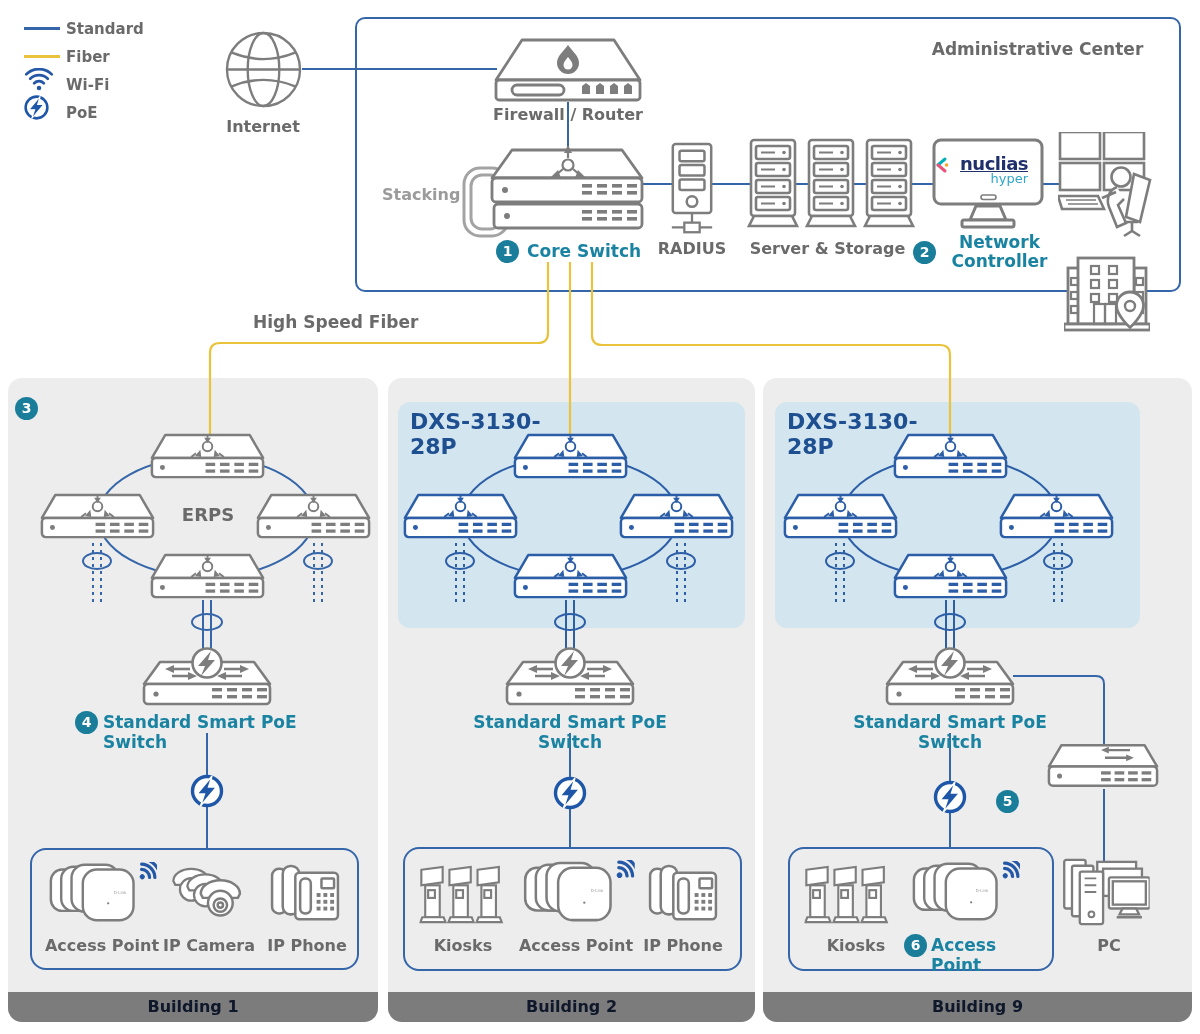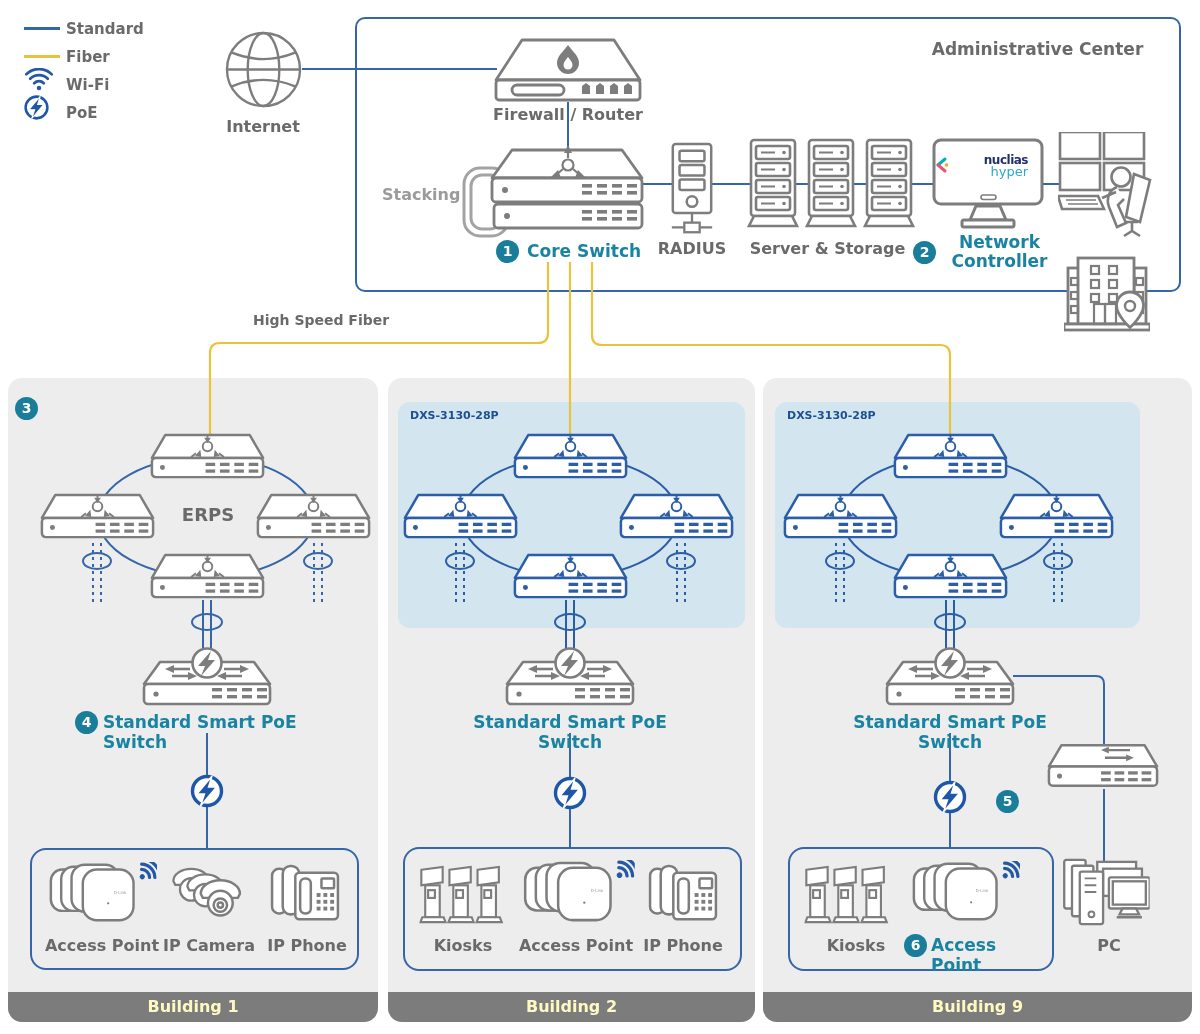--- a/index.html
+++ b/index.html
@@ -28,7 +28,7 @@
   .adminbox{position:absolute;border:2px solid var(--c-ethernet);border-radius:10px;}
   .lsample{position:absolute;width:36px;height:3px;}
   .logo{position:absolute;text-align:right;}
-  .logo .lm{font-weight:bold;font-size:12px;color:var(--c-logo_navy);letter-spacing:-0.5px;}
+  .logo .lm{font-weight:bold;font-size:18px;color:var(--c-logo_navy);letter-spacing:-0.5px;text-decoration:underline;}
   .logo .ls{font-size:13px;color:var(--c-logo_cyan);font-weight:normal;margin-top:-3px;}
   .apbrand{position:absolute;font-size:4px;color:#9a9a9a;text-align:center;width:30px;}
 </style>

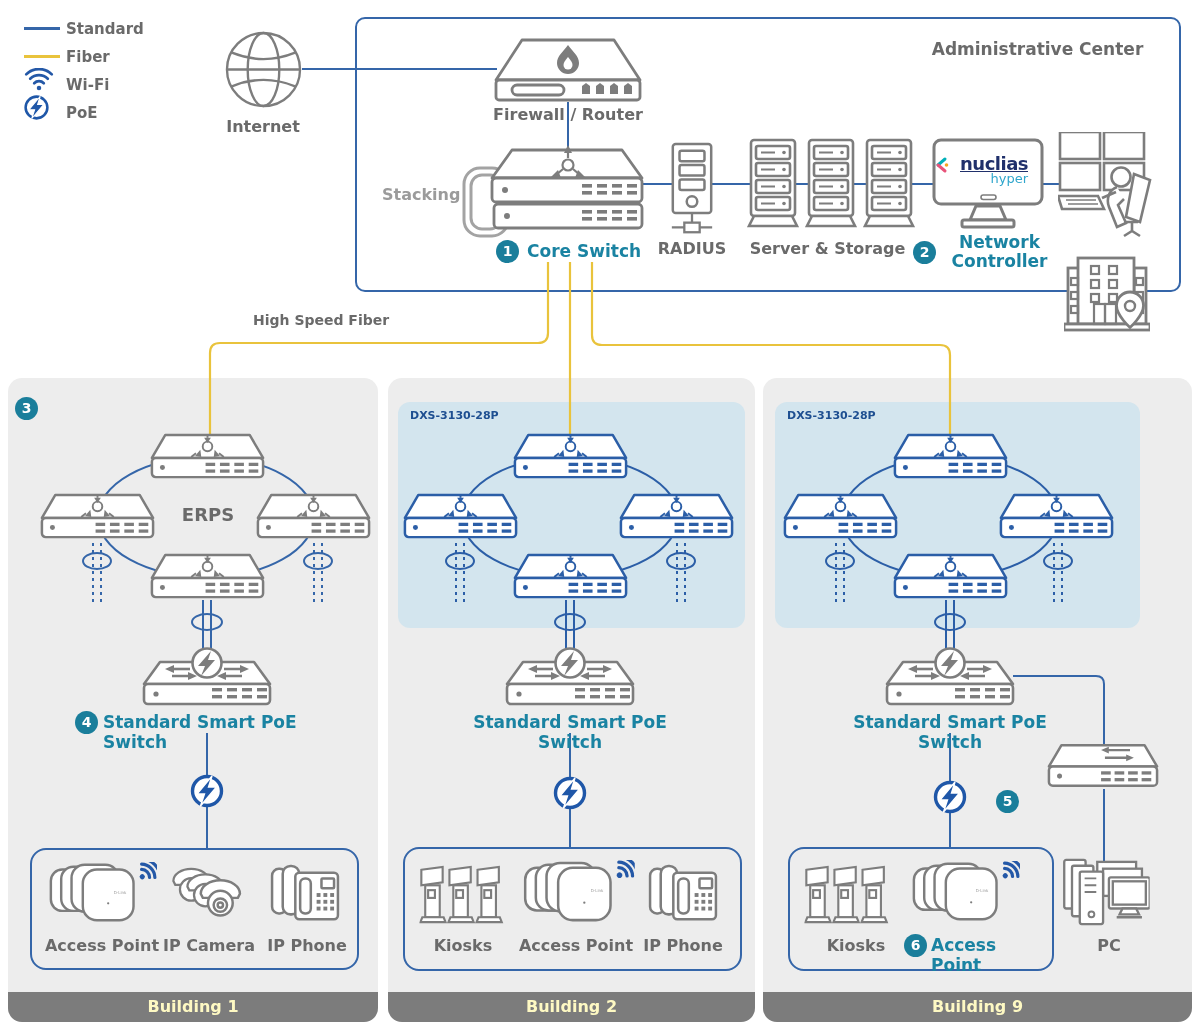--- a/index.html
+++ b/index.html
@@ -514,7 +514,7 @@
       <use href="#bldg"></use>
     </svg>
 
-  <div class="lbl left" style="left:253px;top:312px;width:170px;font-size:14px">High Speed Fiber</div>
+  <div class="lbl left" style="left:253px;top:312px;width:170px;font-size:17px">High Speed Fiber</div>
 
   <div class="badge" style="left:15px;top:397px">3</div>
   <svg class="ic gray-ic" style="left:150px;top:433px;width:115px;height:48px" viewBox="0 0 120 50">

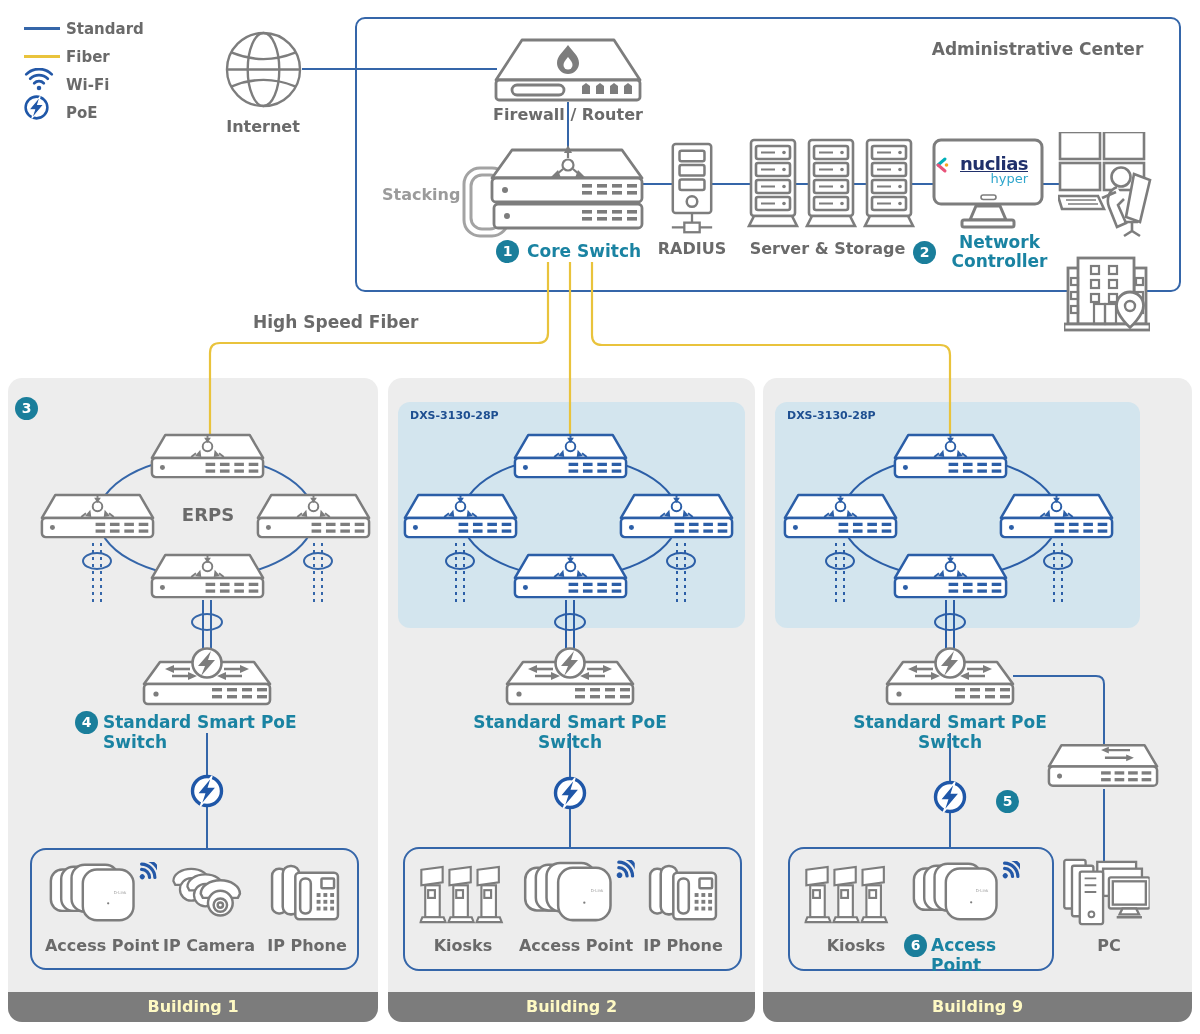--- a/index.html
+++ b/index.html
@@ -16,7 +16,7 @@
   .lbl{position:absolute;font-weight:bold;color:var(--c-text);font-size:16px;text-align:center;}
   .lbl.left{text-align:left;} .lbl.right{text-align:right;}
   .teal{color:var(--c-teal);font-size:17px;}
-  .navy{color:var(--c-navy);font-size:11px;}
+  .navy{color:var(--c-navy);font-size:22px;}
   .light{color:var(--c-lighttext);}
   .badge{position:absolute;width:23px;height:23px;border-radius:50%;background:var(--c-badge);
          color:#fff;font-weight:bold;font-size:14px;line-height:23px;text-align:center;}

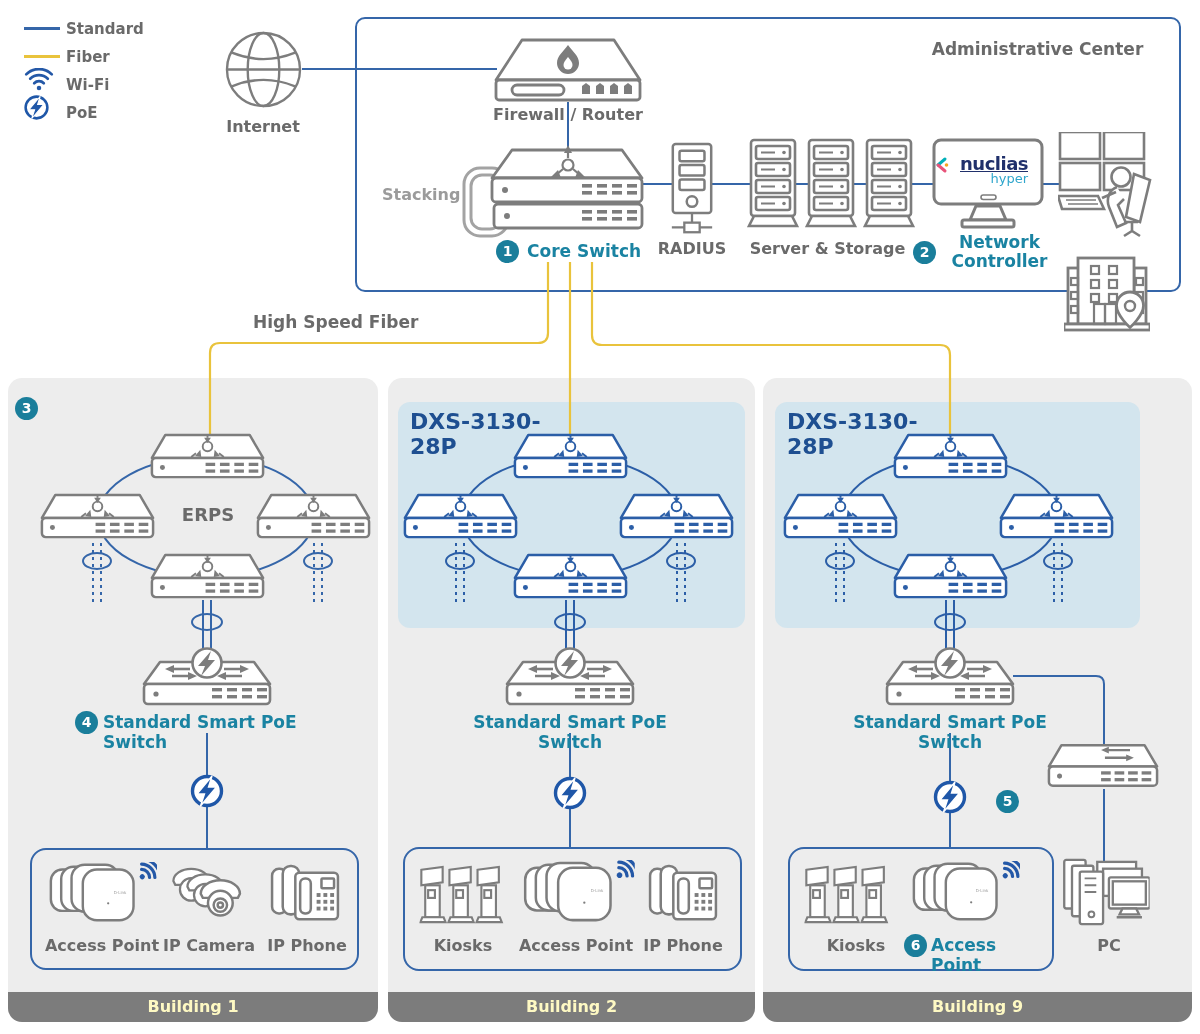--- a/index.html
+++ b/index.html
@@ -22,7 +22,7 @@
          color:#fff;font-weight:bold;font-size:14px;line-height:23px;text-align:center;}
   .bldg{position:absolute;background:var(--c-bldgbg);border-radius:14px;overflow:hidden;}
   .bfoot{position:absolute;left:0;right:0;bottom:0;height:30px;background:var(--c-footer);
-         color:#fef9c3;font-weight:bold;font-size:16px;text-align:center;line-height:30px;}
+         color:#0f172a;font-weight:bold;font-size:16px;text-align:center;line-height:30px;}
   .dxs{position:absolute;background:var(--c-dxsbg);border-radius:12px;}
   .devbox{position:absolute;border:2px solid var(--c-ethernet);border-radius:16px;}
   .adminbox{position:absolute;border:2px solid var(--c-ethernet);border-radius:10px;}

